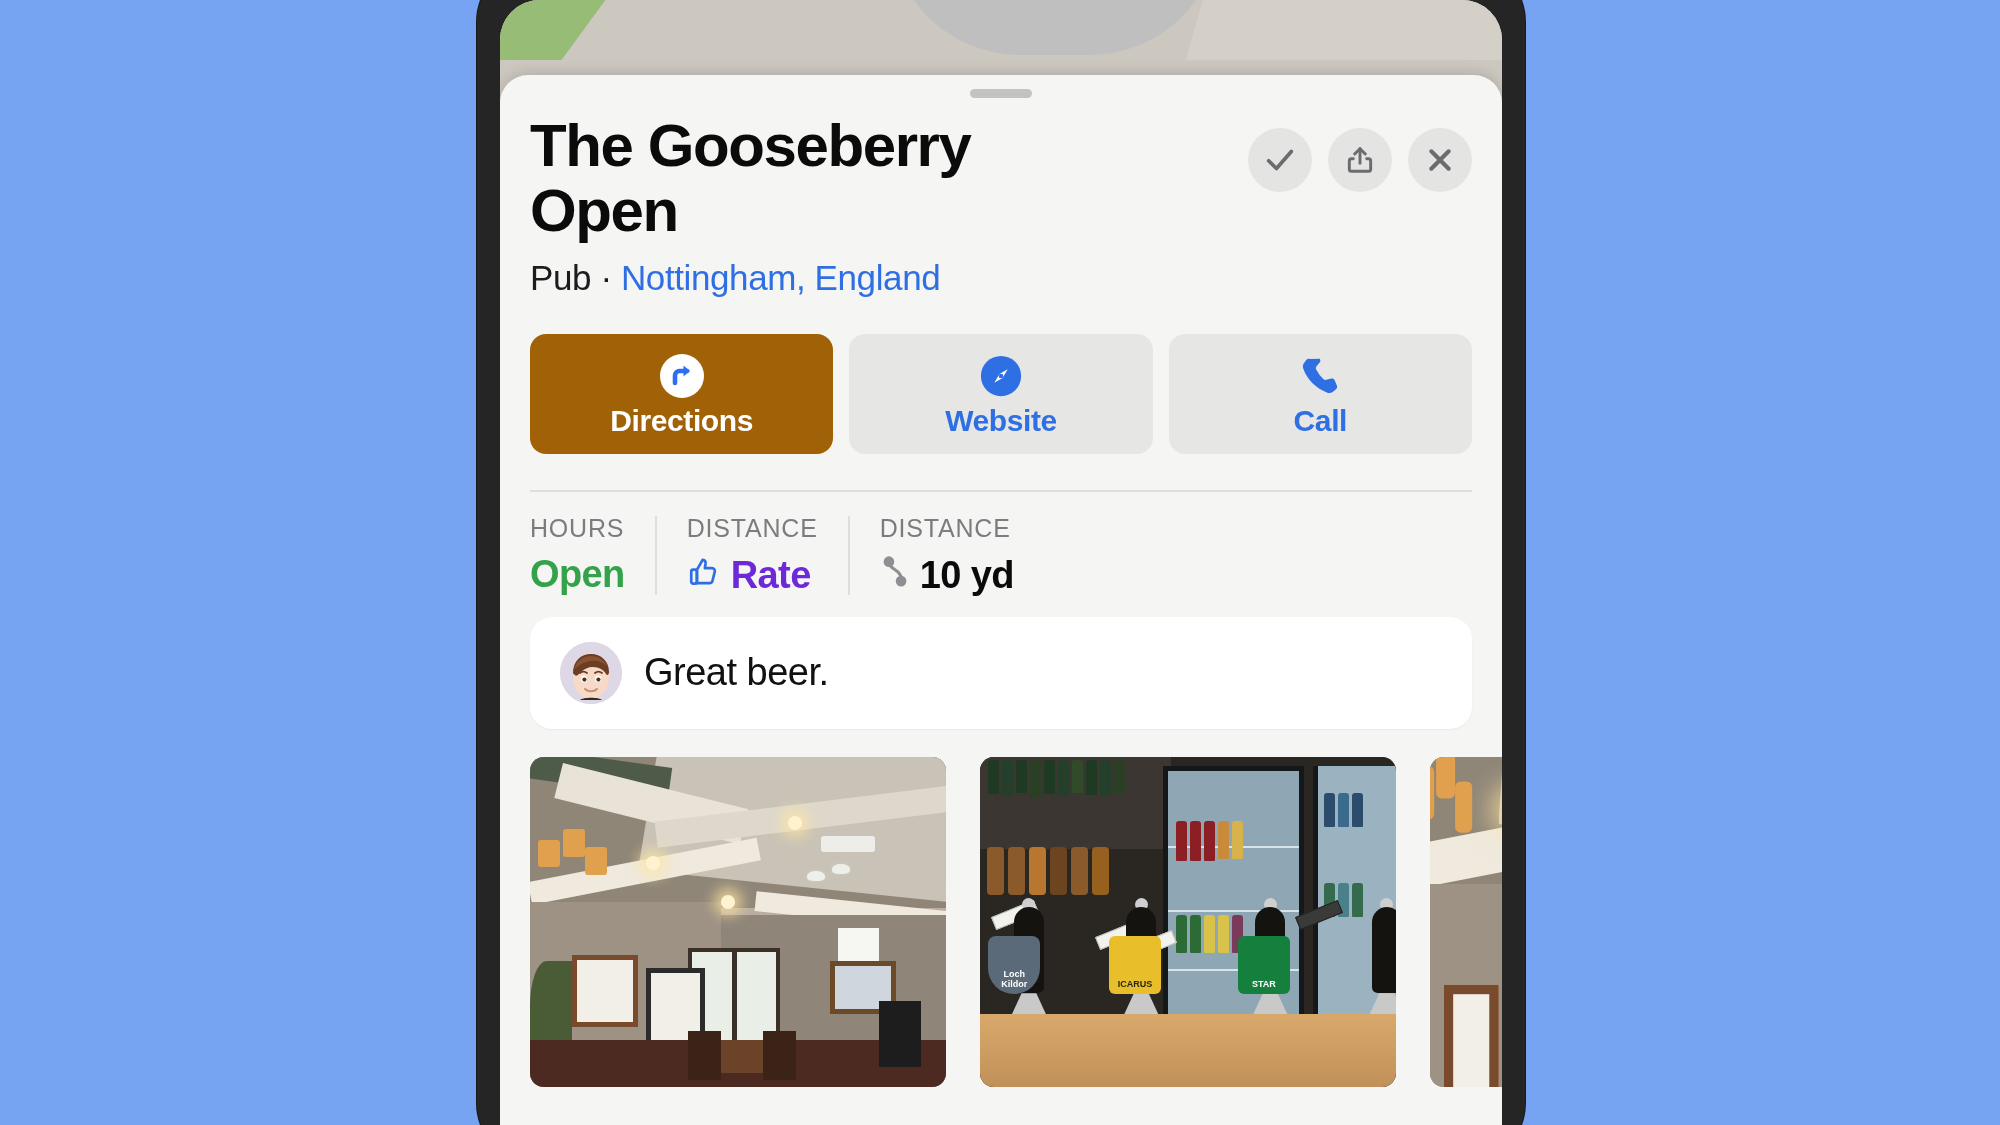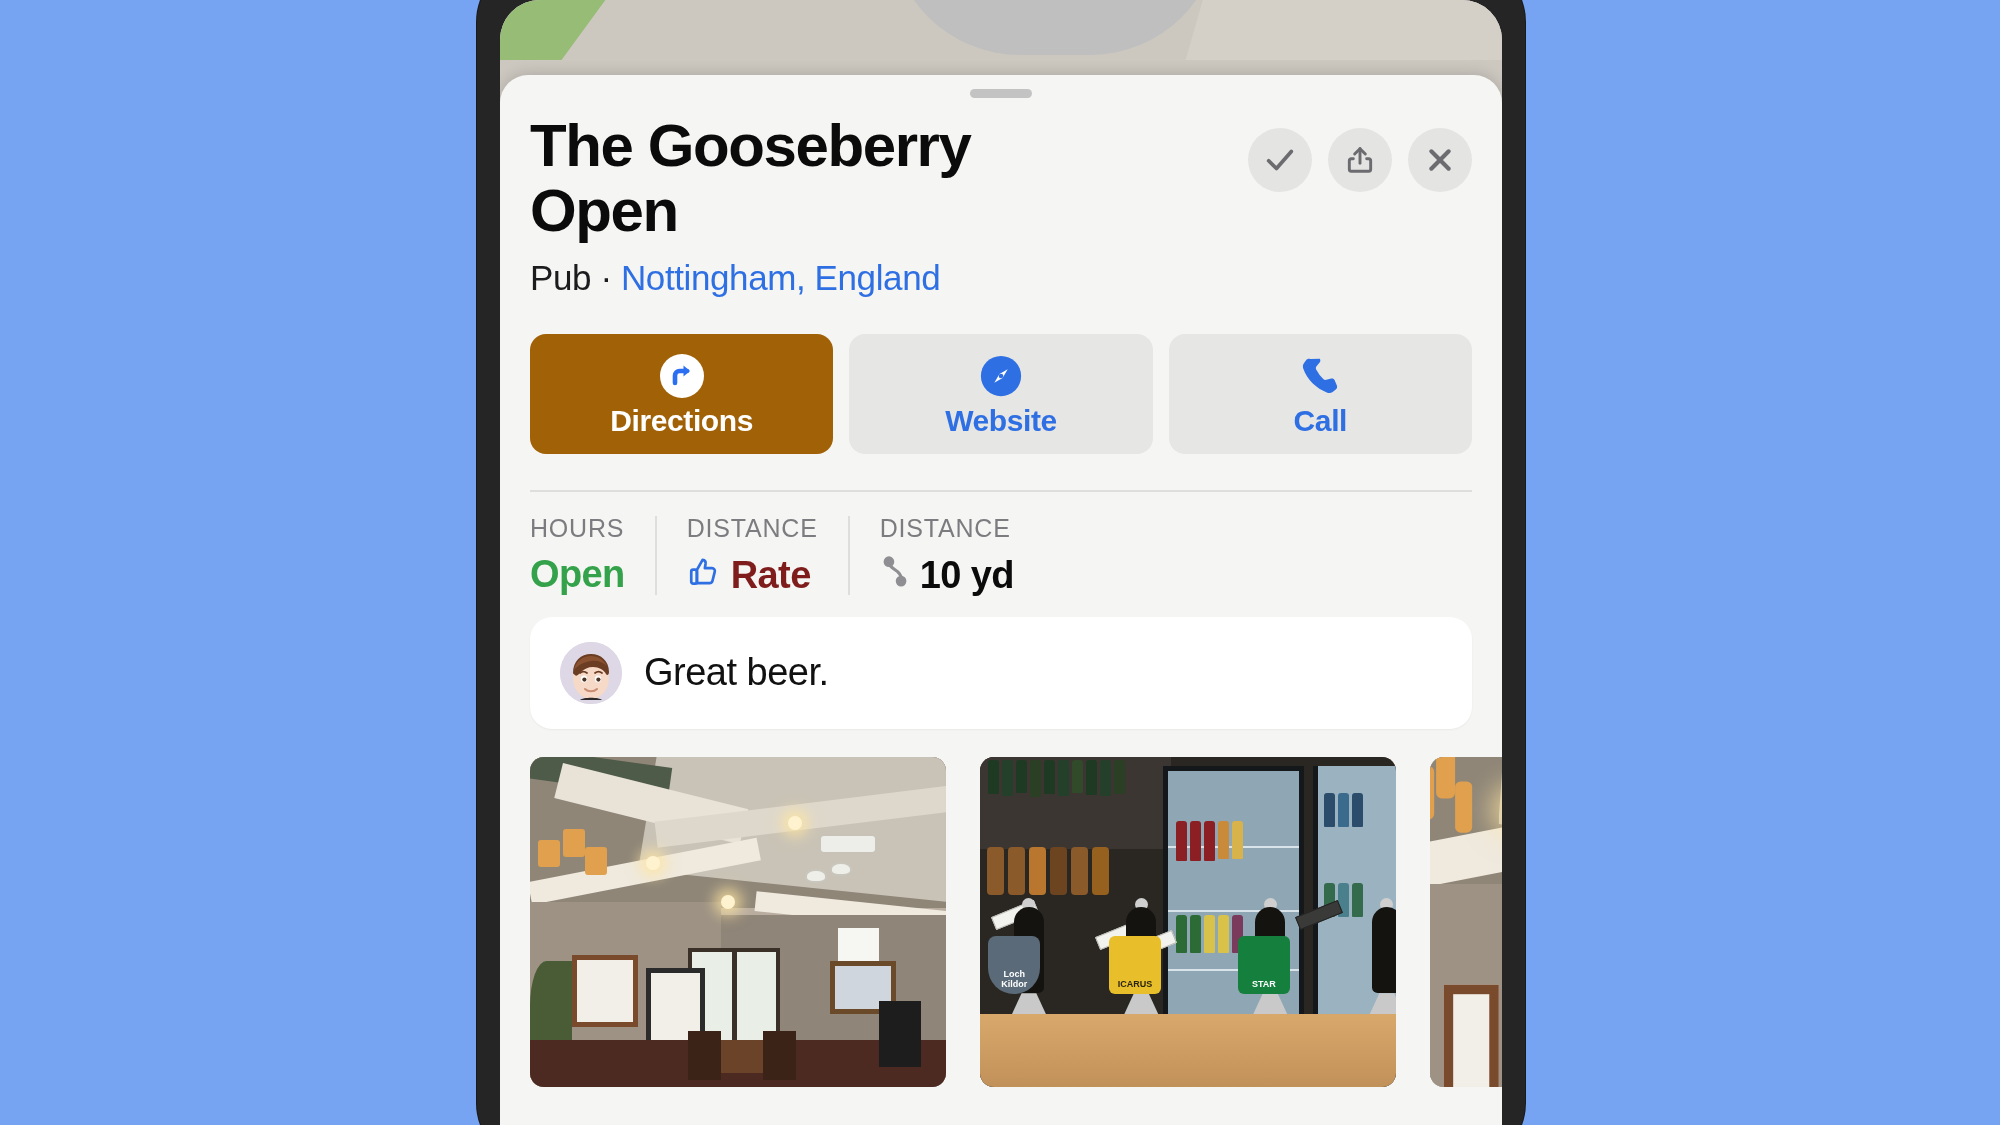--- a/index.html
+++ b/index.html
@@ -108,7 +108,7 @@
     display: flex; align-items: center; gap: 10px;
   }
   .info-val.open { color: #34a24a; }
-  .info-val.rate { color: #7f1d1d; }
+  .info-val.rate { color: #6d28d9; }
   .info-val.dist { color: #0b0b0b; }
 
   

